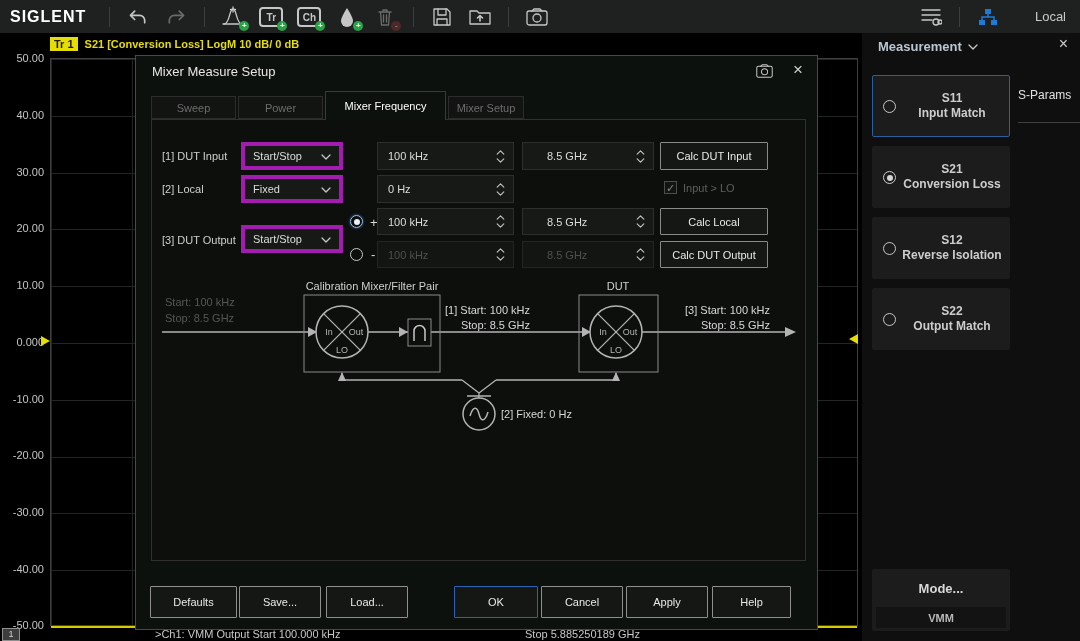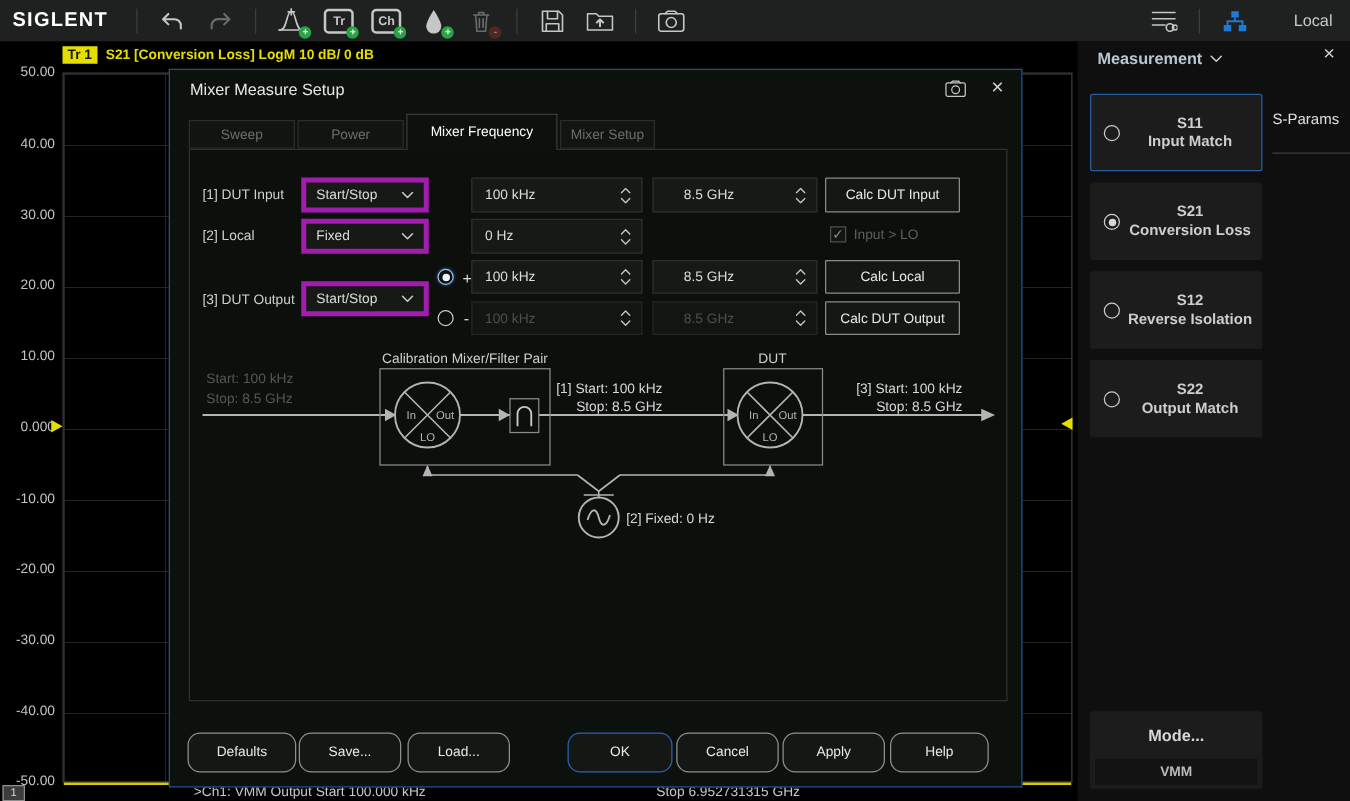--- a/index.html
+++ b/index.html
@@ -82,7 +82,7 @@
   .cb-label { color:#5f5f5f; font-size:11px; }
   .dlgbtn { position:absolute; top:530px; height:32px; background:#141714;
     border:1px solid #8f8f8f; color:#e8e8e8; font-size:11px; display:flex;
-    align-items:center; justify-content:center; border-radius:10px; }
+    align-items:center; justify-content:center; border-radius:1px; }
   .dlgbtn.primary { border:1px solid #2a62b8; }
 
   

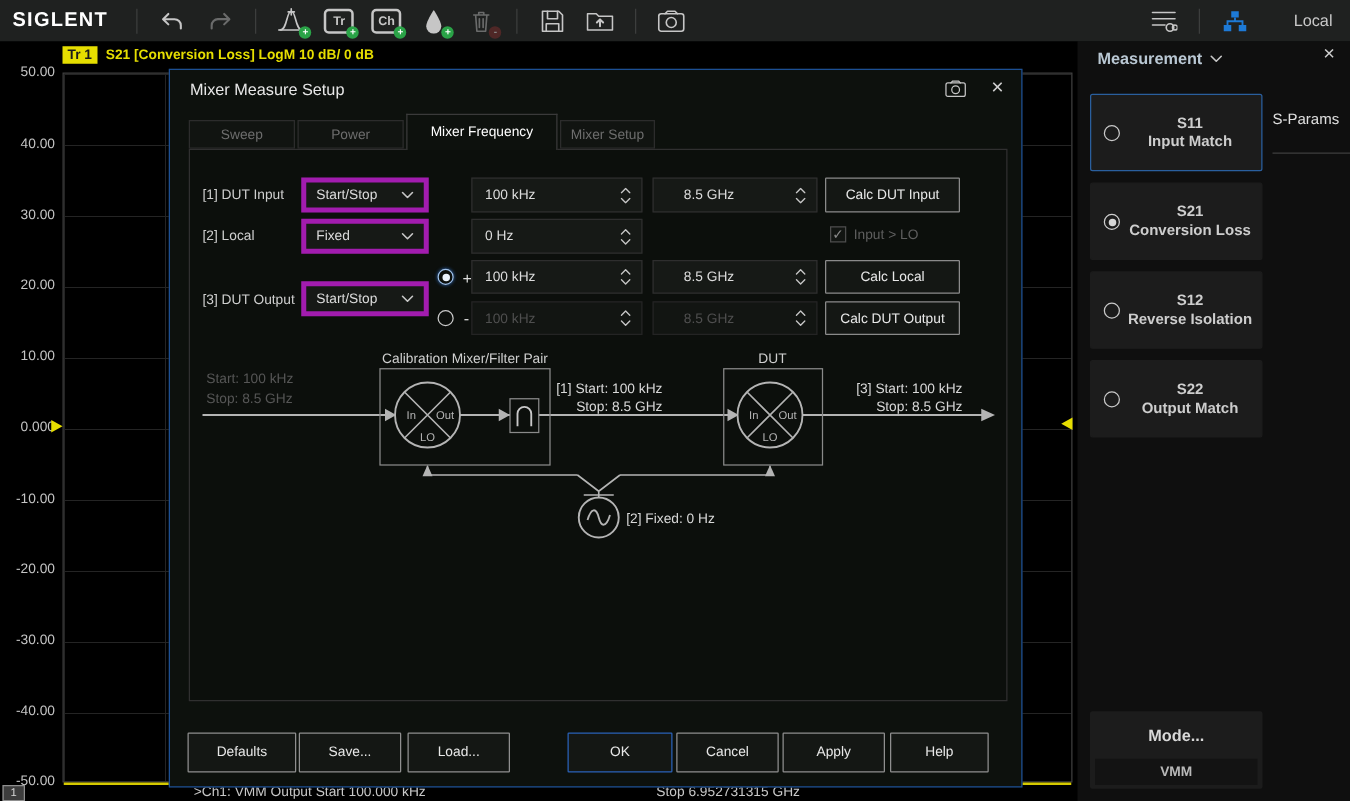--- a/index.html
+++ b/index.html
@@ -469,7 +469,7 @@
   <div class="statusbar">
     <span class="chbadge">1</span>
     <span class="st-left">&gt;Ch1: VMM Output Start 100.000 kHz</span>
-    <span class="st-right">Stop 6.952731315 GHz</span>
+    <span class="st-right">Stop 5.885250189 GHz</span>
   </div>
 
 </div>

